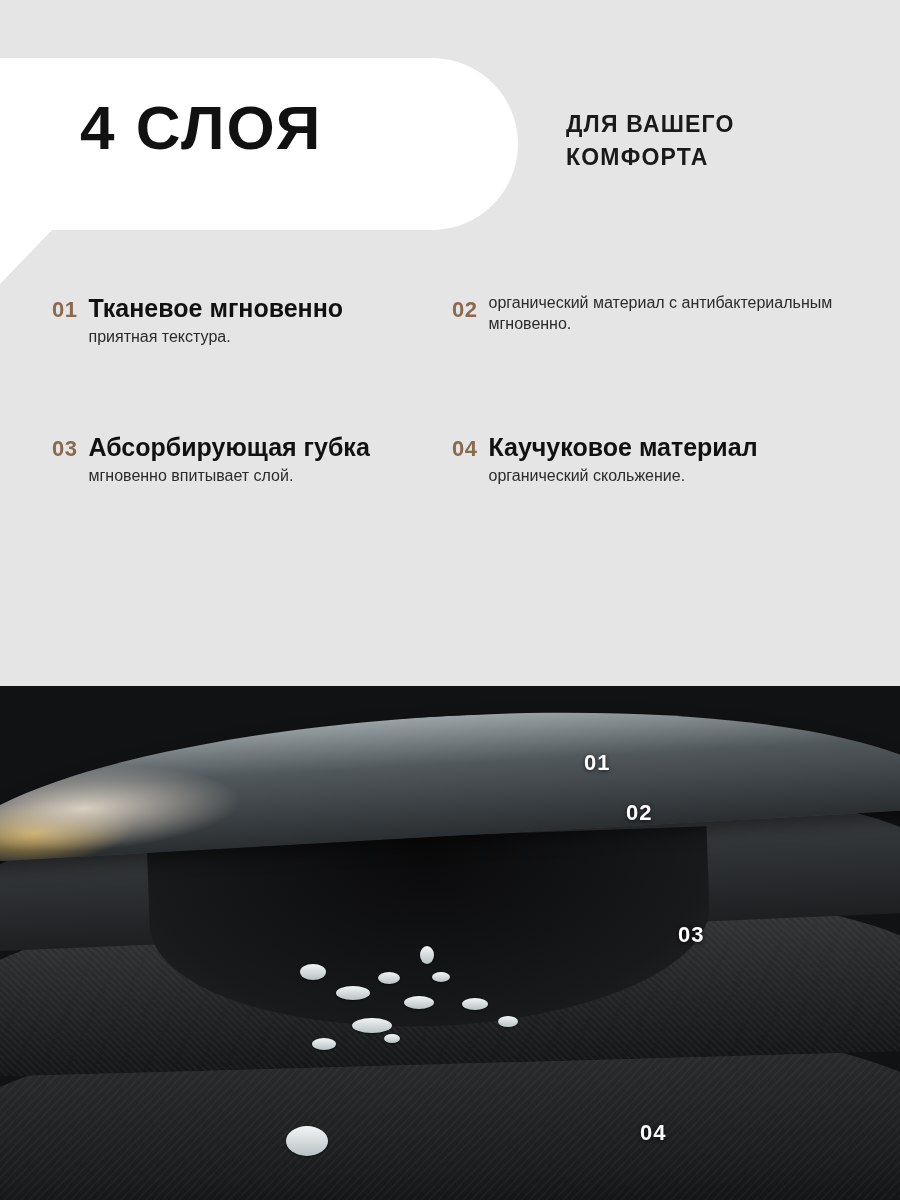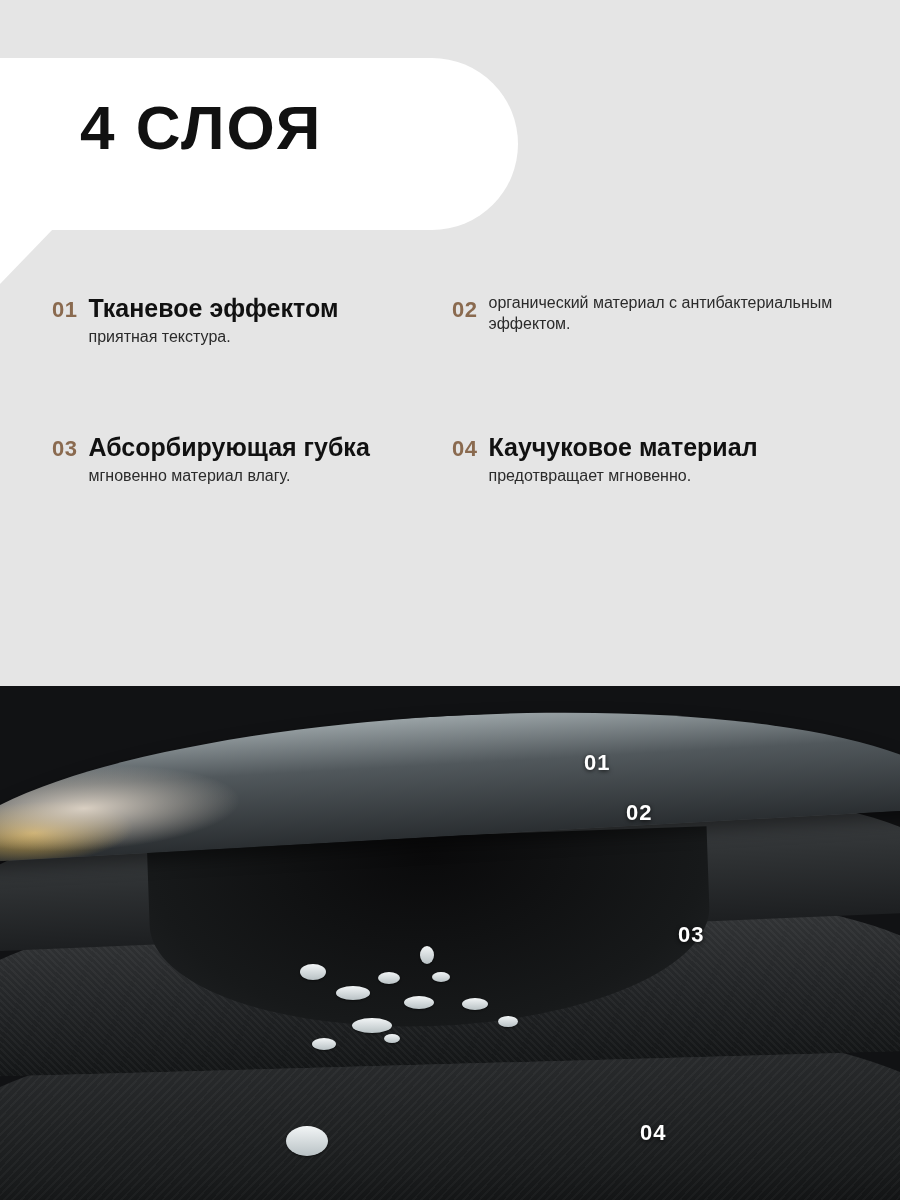--- a/index.html
+++ b/index.html
@@ -211,6 +211,7 @@
     <div class="title-tail"></div>
     <div class="title-text">4 СЛОЯ</div>
 
+    <div class="subtitle">ДЛЯ ВАШЕГО КОМФОРТА</div>
 
     <div class="features">
 

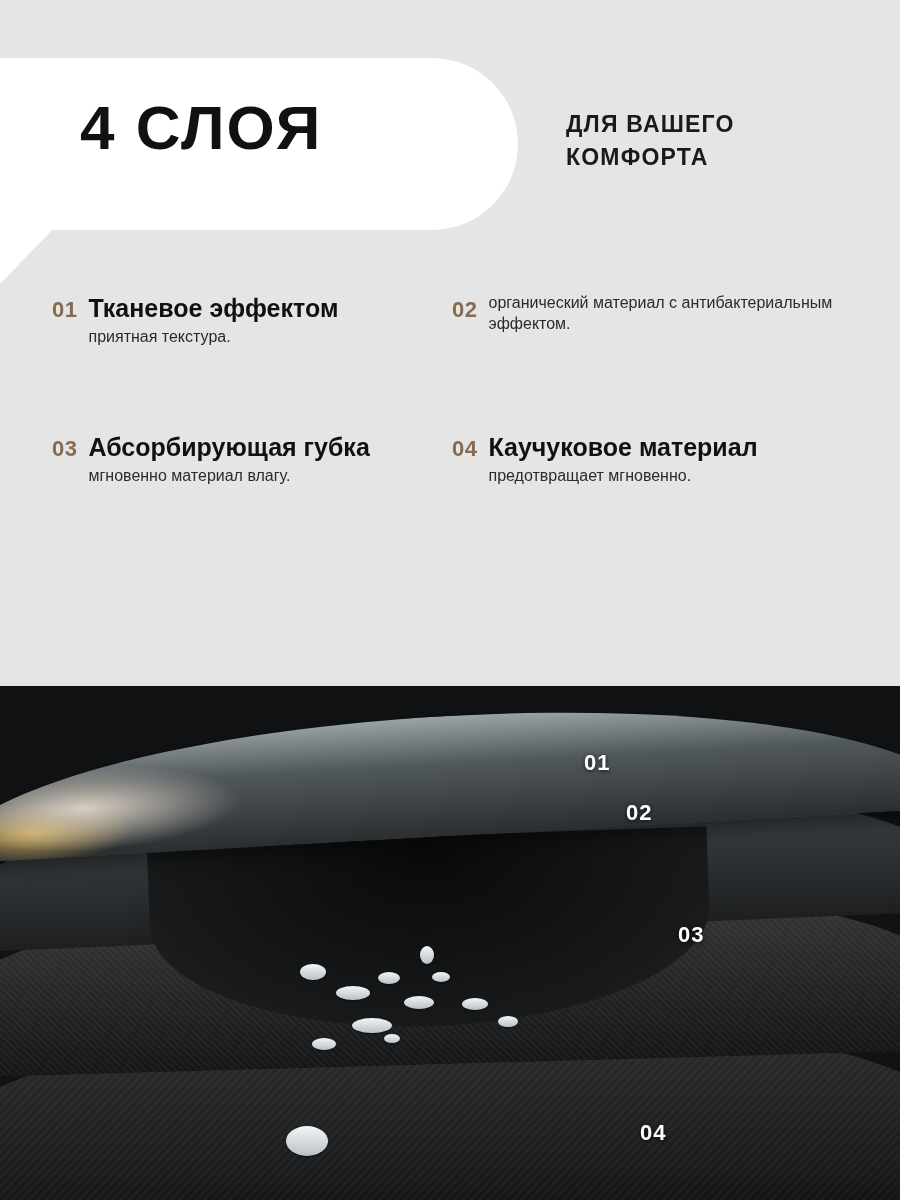--- a/index.html
+++ b/index.html
@@ -219,7 +219,7 @@
         <div class="feat col1">
           <div class="feat-num">01</div>
           <div class="feat-body">
-            <p class="feat-title">Тканевое эффектом</p>
+            <p class="feat-title">Тканевое мгновенно</p>
             <p class="feat-desc">приятная текстура.</p>
           </div>
         </div>

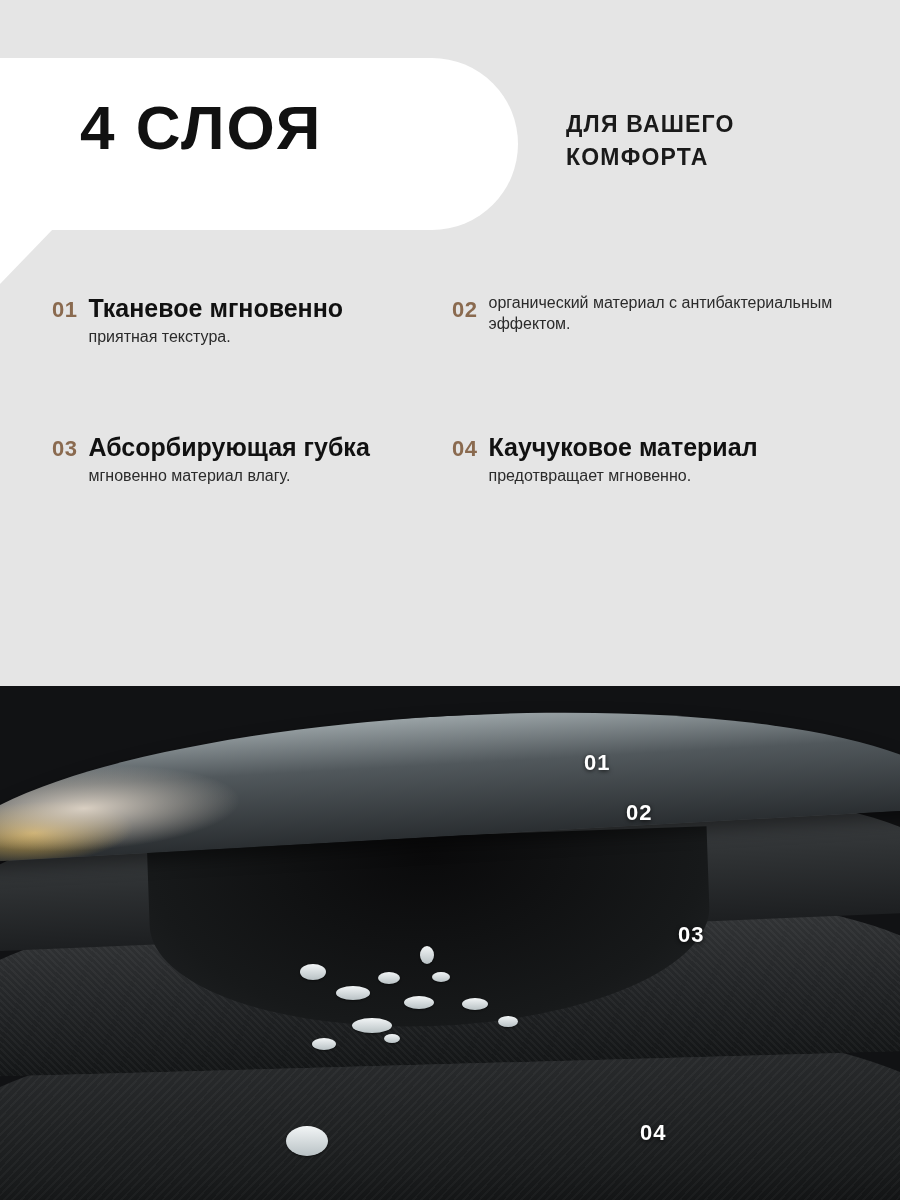--- a/index.html
+++ b/index.html
@@ -226,7 +226,7 @@
         <div class="feat col2">
           <div class="feat-num">02</div>
           <div class="feat-body">
-            <p class="feat-desc">органический материал с антибактериальным эффектом.</p>
+            <p class="feat-desc">органический материал с антибактериальным мгновенно.</p>
           </div>
         </div>
       </div>

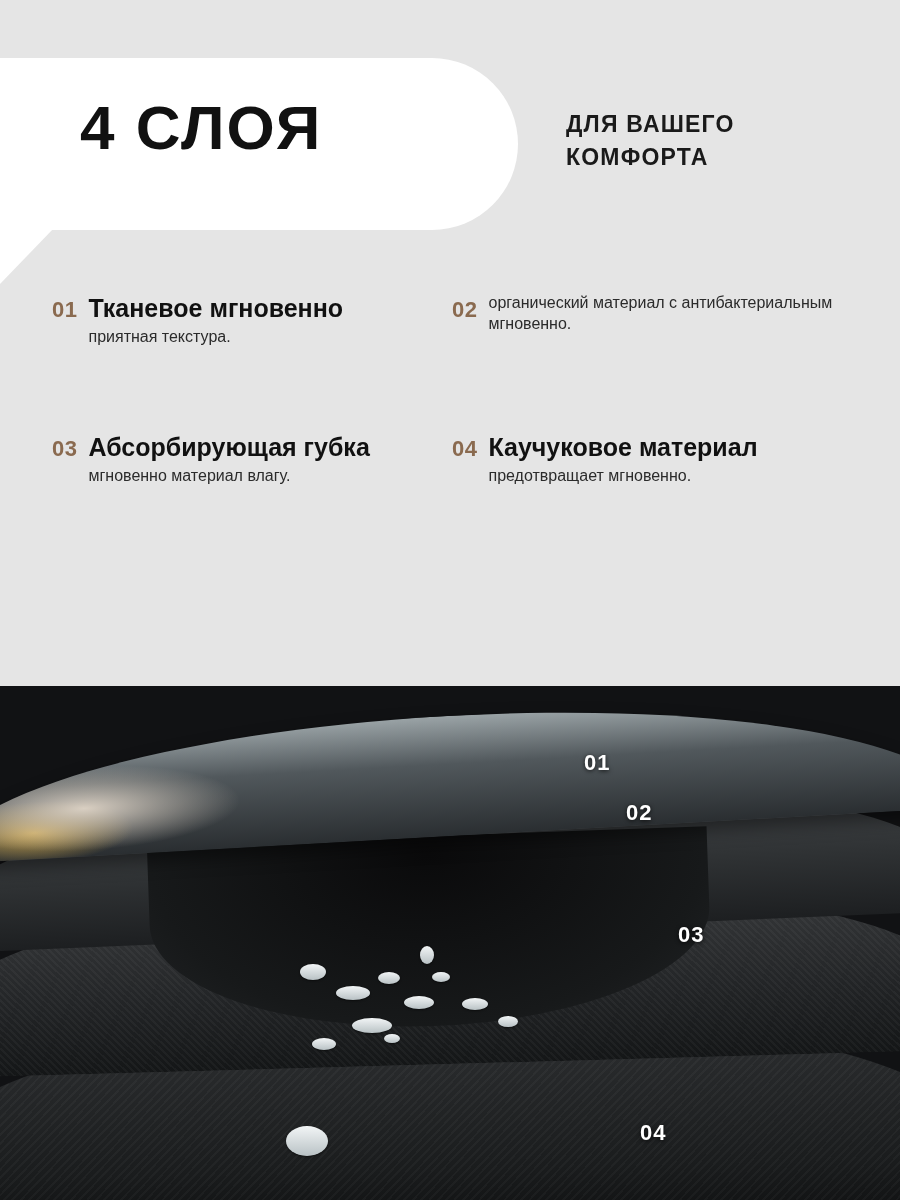--- a/index.html
+++ b/index.html
@@ -238,7 +238,7 @@
           <div class="feat-num">03</div>
           <div class="feat-body">
             <p class="feat-title">Абсорбирующая губка</p>
-            <p class="feat-desc">мгновенно материал влагу.</p>
+            <p class="feat-desc">мгновенно впитывает слой.</p>
           </div>
         </div>
         <div class="feat col2">

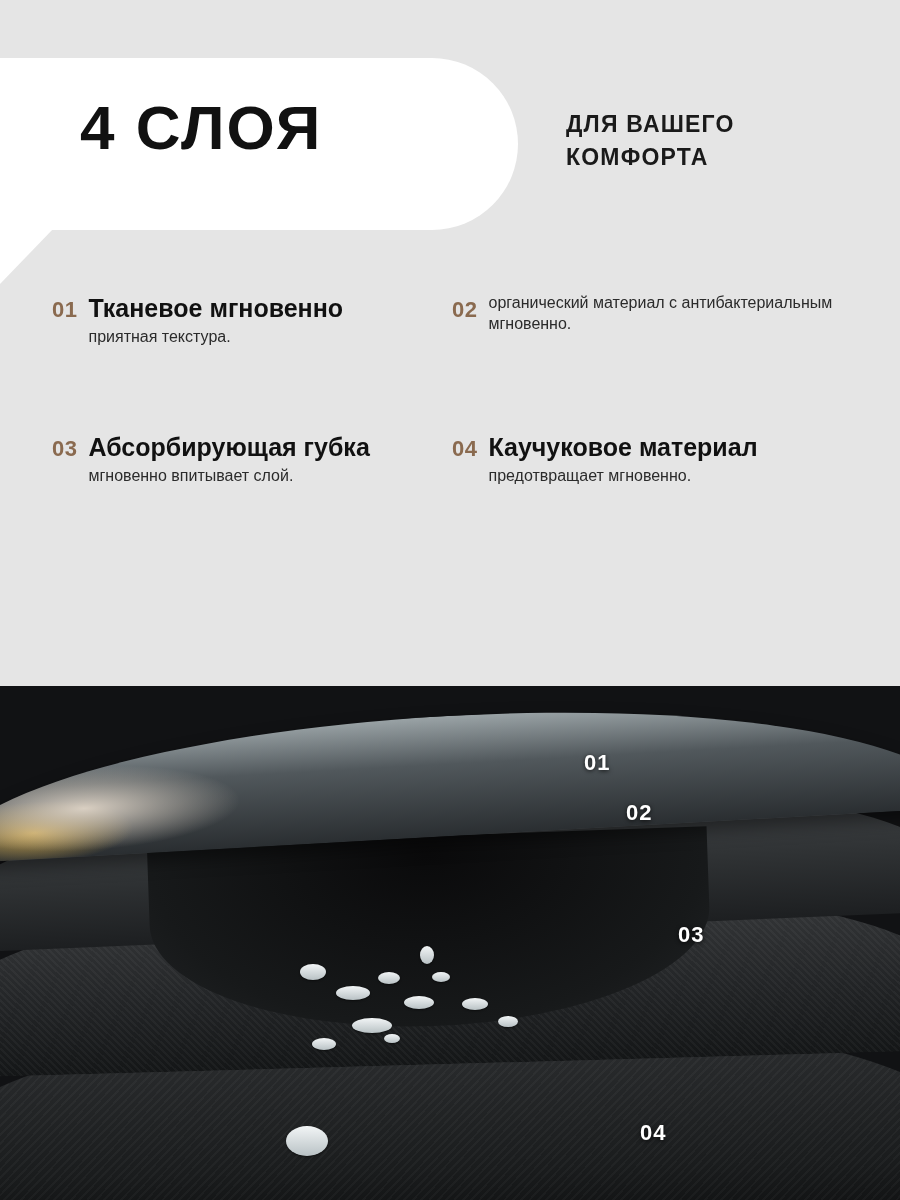--- a/index.html
+++ b/index.html
@@ -245,7 +245,7 @@
           <div class="feat-num">04</div>
           <div class="feat-body">
             <p class="feat-title">Каучуковое материал</p>
-            <p class="feat-desc">предотвращает мгновенно.</p>
+            <p class="feat-desc">органический скольжение.</p>
           </div>
         </div>
       </div>

